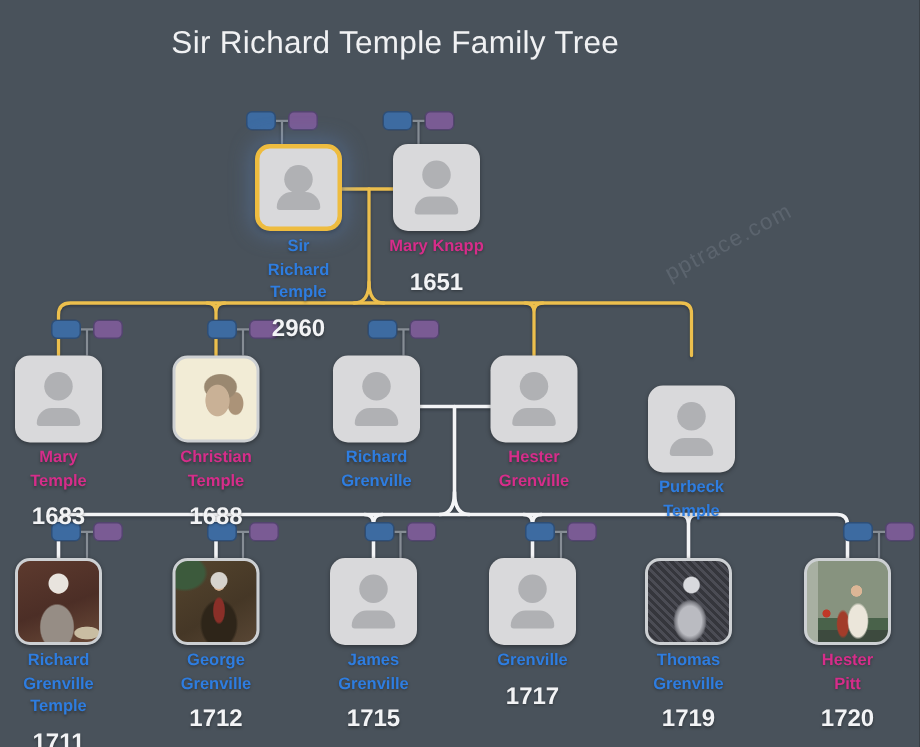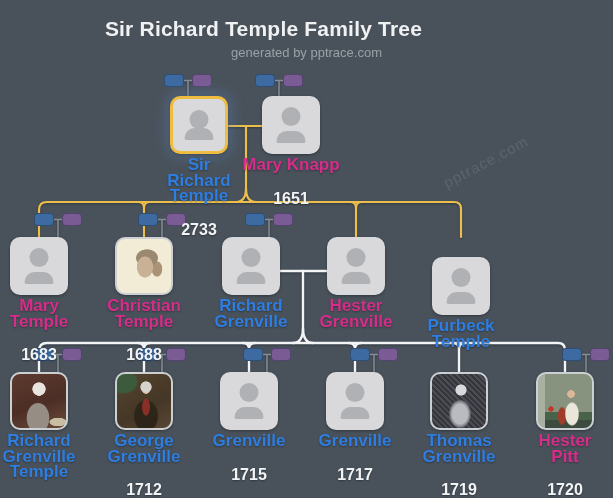--- a/index.html
+++ b/index.html
@@ -12,7 +12,7 @@
   body{background:#222;font-family:"Liberation Sans",sans-serif;}
   .stage{position:relative;width:613px;height:498px;background:var(--bg);overflow:hidden;}
   .title{position:absolute;left:0;top:17px;width:527px;text-align:center;
-    font-size:21px;font-weight:700;color:var(--title);letter-spacing:.2px;}
+    font-size:21px;font-weight:400;color:var(--title);letter-spacing:.2px;}
   .subtitle{position:absolute;left:0;top:45px;width:613px;text-align:center;
     font-size:13px;color:var(--subtitle);}
   .watermark{position:absolute;left:424px;top:186px;width:140px;text-align:center;

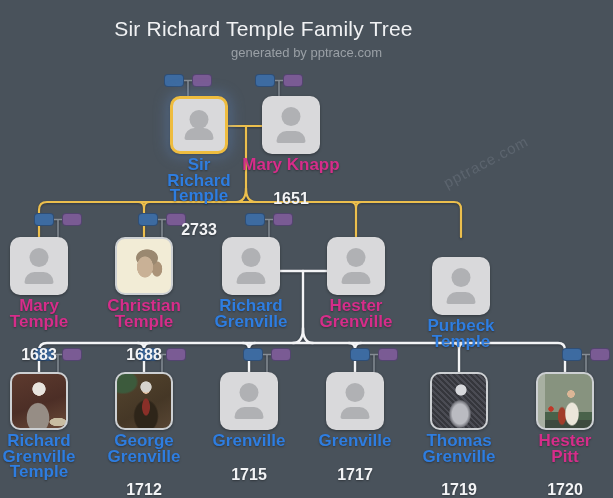--- a/index.html
+++ b/index.html
@@ -80,7 +80,6 @@
 
 <div class="stage">
   <div class="title">Sir Richard Temple Family Tree</div>
-  <div class="subtitle">generated by pptrace.com</div>
 
   <svg class="connectors" width="613" height="498" viewBox="0 0 613 498">
 

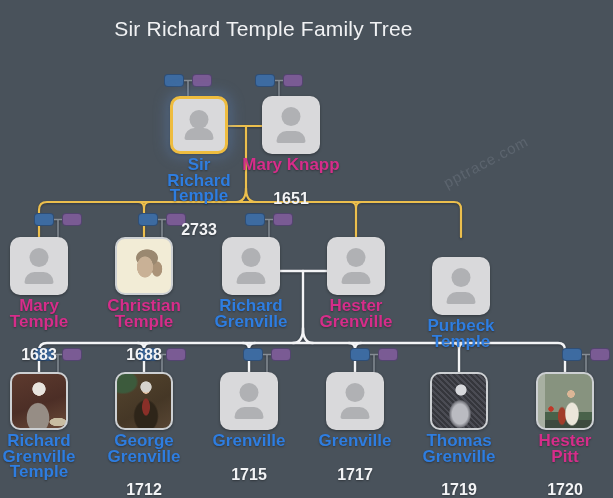--- a/index.html
+++ b/index.html
@@ -63,7 +63,7 @@
     linear-gradient(90deg,#a8b0a2 0 7px,rgba(168,176,162,0) 7px),
     linear-gradient(180deg,#87937f 0 38px,#49624a 38px 46px,#3d4a3e 46px);}
   .pname{position:relative;left:50%;transform:translateX(-50%);width:130px;text-align:center;
-    margin-top:3px;font-size:17px;font-weight:bold;line-height:15.5px;
+    margin-top:3px;font-size:11px;font-weight:bold;line-height:15.5px;
     text-shadow:0 1px 2px rgba(0,0,0,.35);}
   .pname.male{color:var(--male);} .pname.female{color:var(--female);}
   .pyear{position:relative;left:50%;transform:translateX(-50%);width:130px;text-align:center;

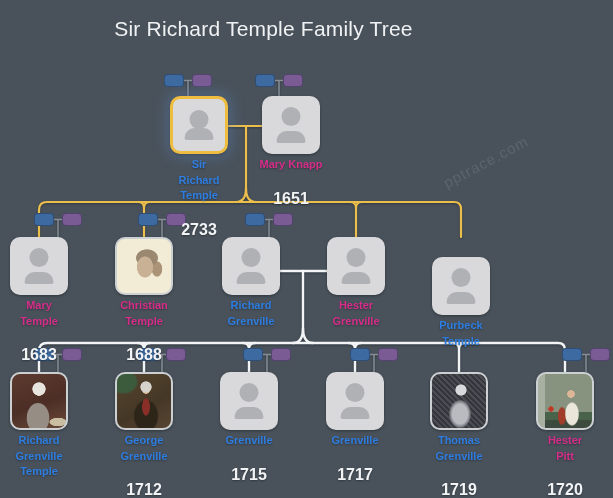--- a/index.html
+++ b/index.html
@@ -67,7 +67,7 @@
     text-shadow:0 1px 2px rgba(0,0,0,.35);}
   .pname.male{color:var(--male);} .pname.female{color:var(--female);}
   .pyear{position:relative;left:50%;transform:translateX(-50%);width:130px;text-align:center;
-    font-size:16px;font-weight:600;color:var(--year);line-height:17px;margin-top:17px;
+    font-size:16px;font-weight:600;color:var(--year);line-height:17px;margin-top:7px;
     text-shadow:0 1px 2px rgba(0,0,0,.35);}
   .chips{position:absolute;width:48px;height:13px;z-index:3;}
   .chip{position:absolute;top:0;width:20px;height:13px;border-radius:4px;

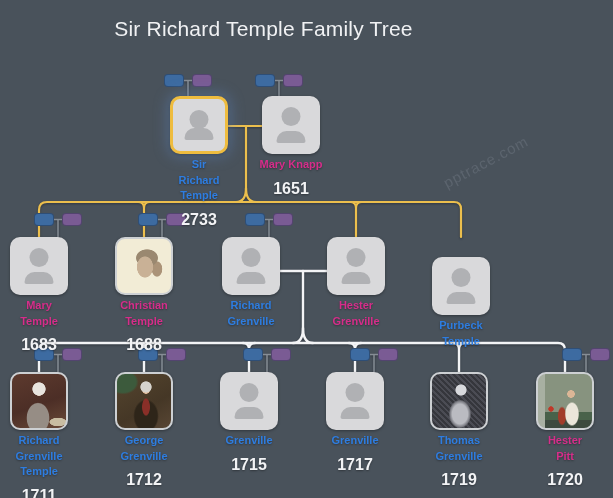--- a/index.html
+++ b/index.html
@@ -124,7 +124,7 @@
           <div>Richard</div>
           <div>Temple</div>
         </div>
-        <div class="pyear">2733</div>
+        <div class="pyear">2960</div>
       </div>
       <div class="chips" style="left: 164px; top: 74px;">
         <span class="chip f"></span>

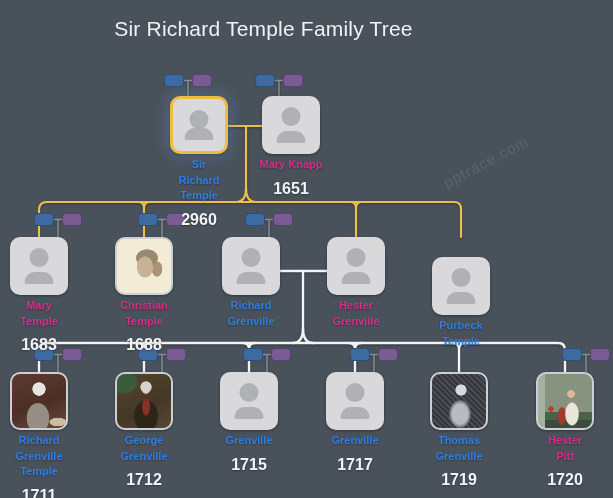--- a/index.html
+++ b/index.html
@@ -218,6 +218,7 @@
       <div class="person" style="left: 220px; top: 372px;">
         <div class="photo placeholder"></div>
         <div class="pname male">
+          <div>James</div>
           <div>Grenville</div>
         </div>
         <div class="pyear">1715</div>

